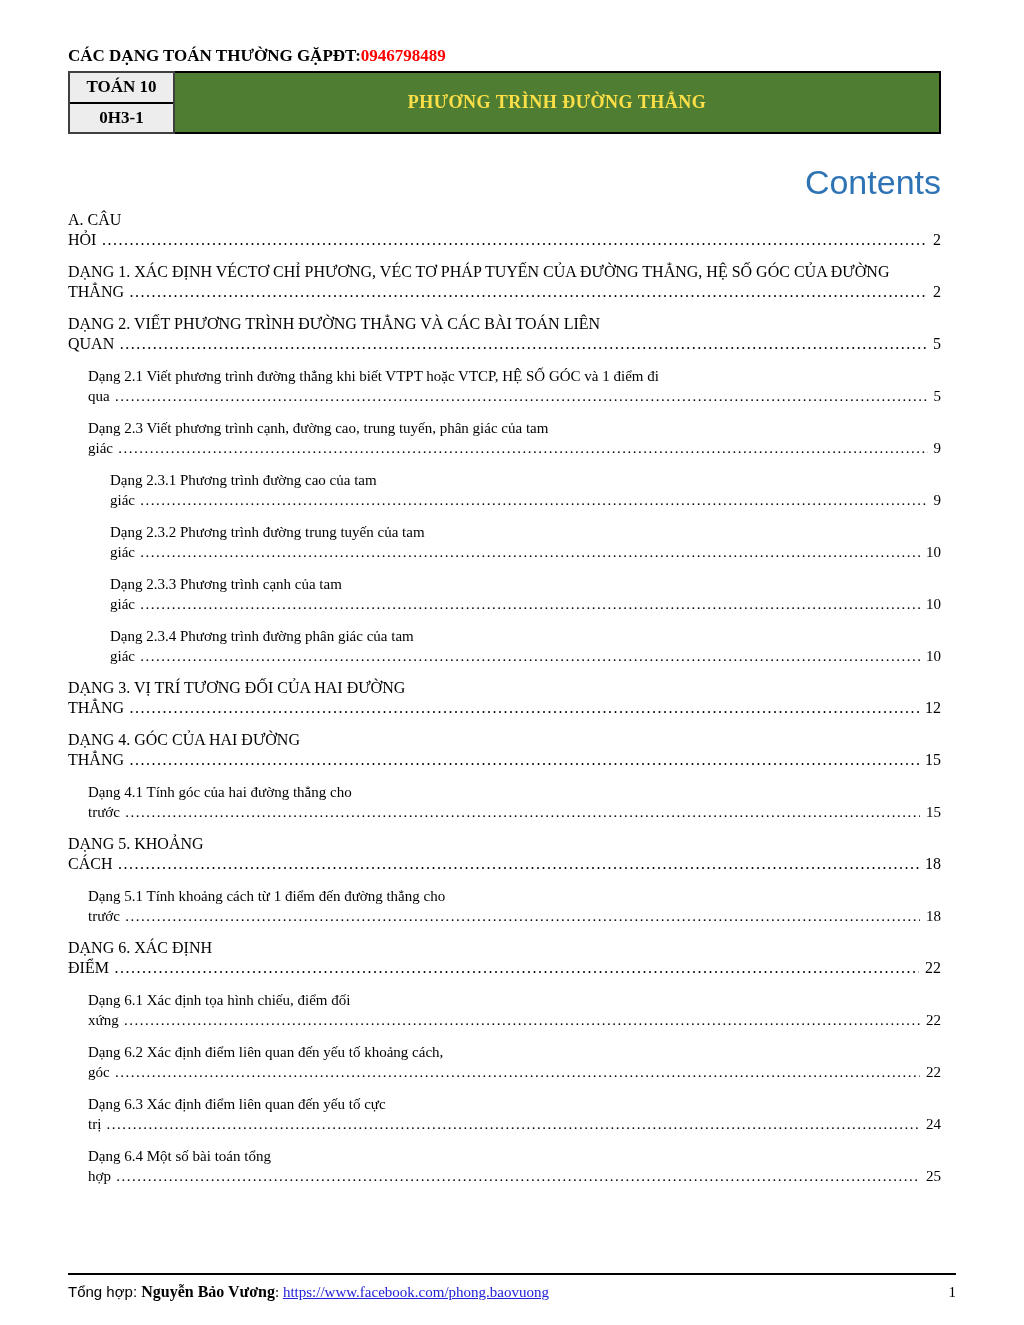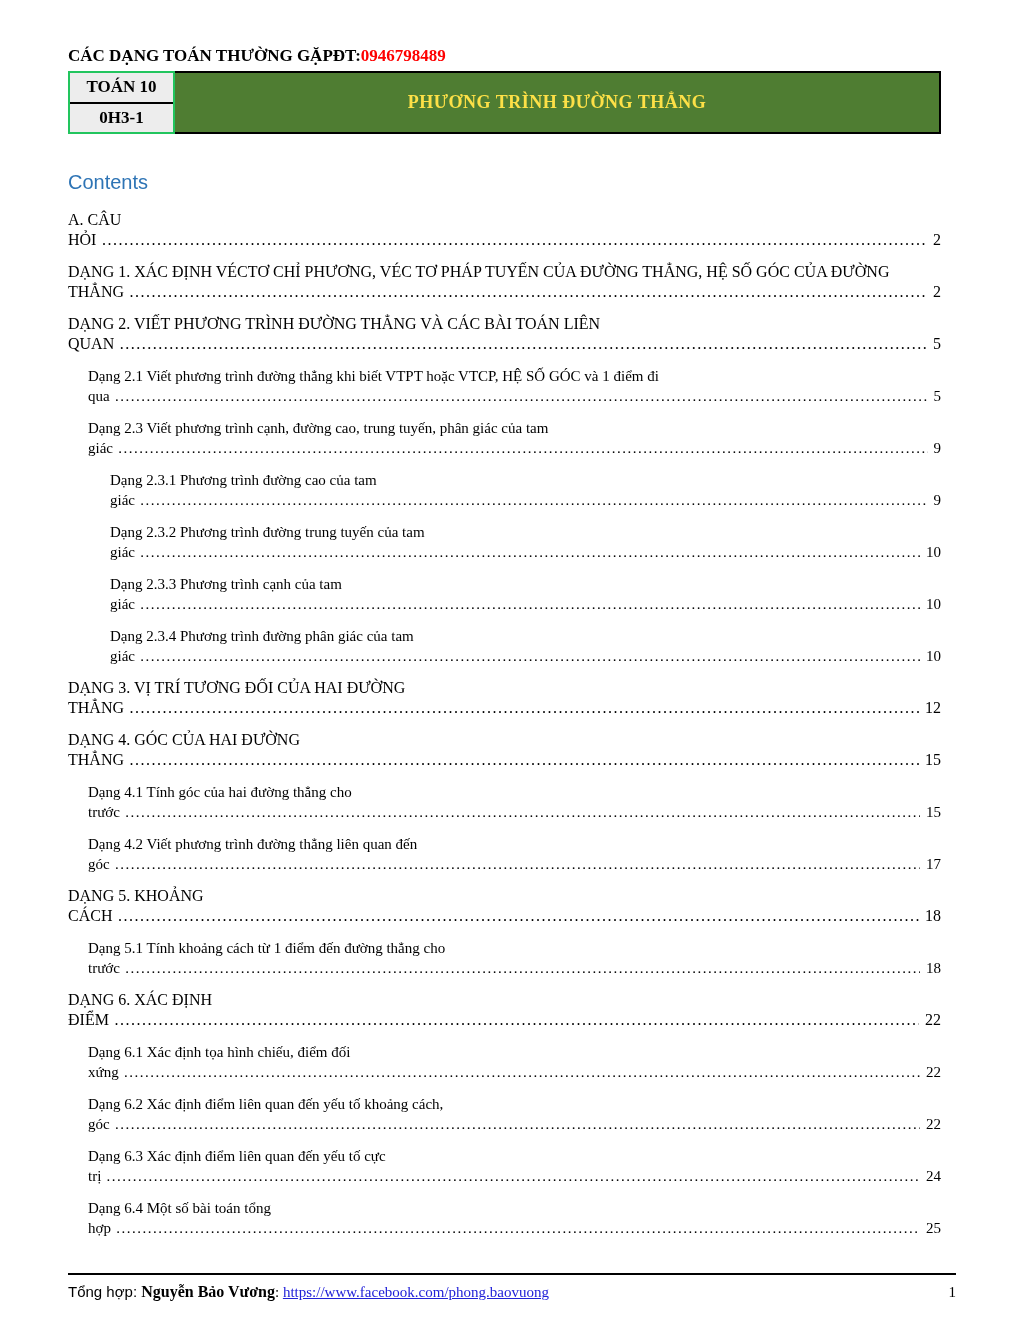--- a/index.html
+++ b/index.html
@@ -25,7 +25,7 @@
 
   
   .head-table{display:flex;margin-top:3px;height:63px;}
-  .left-col{width:107px;border:2px solid #22c55e;background:var(--cell_gray);
+  .left-col{width:107px;border:2px solid #404040;background:var(--cell_gray);
     display:flex;flex-direction:column;}
   .left-cell{flex:1;display:flex;align-items:center;justify-content:center;
     font-weight:bold;font-size:17px;}

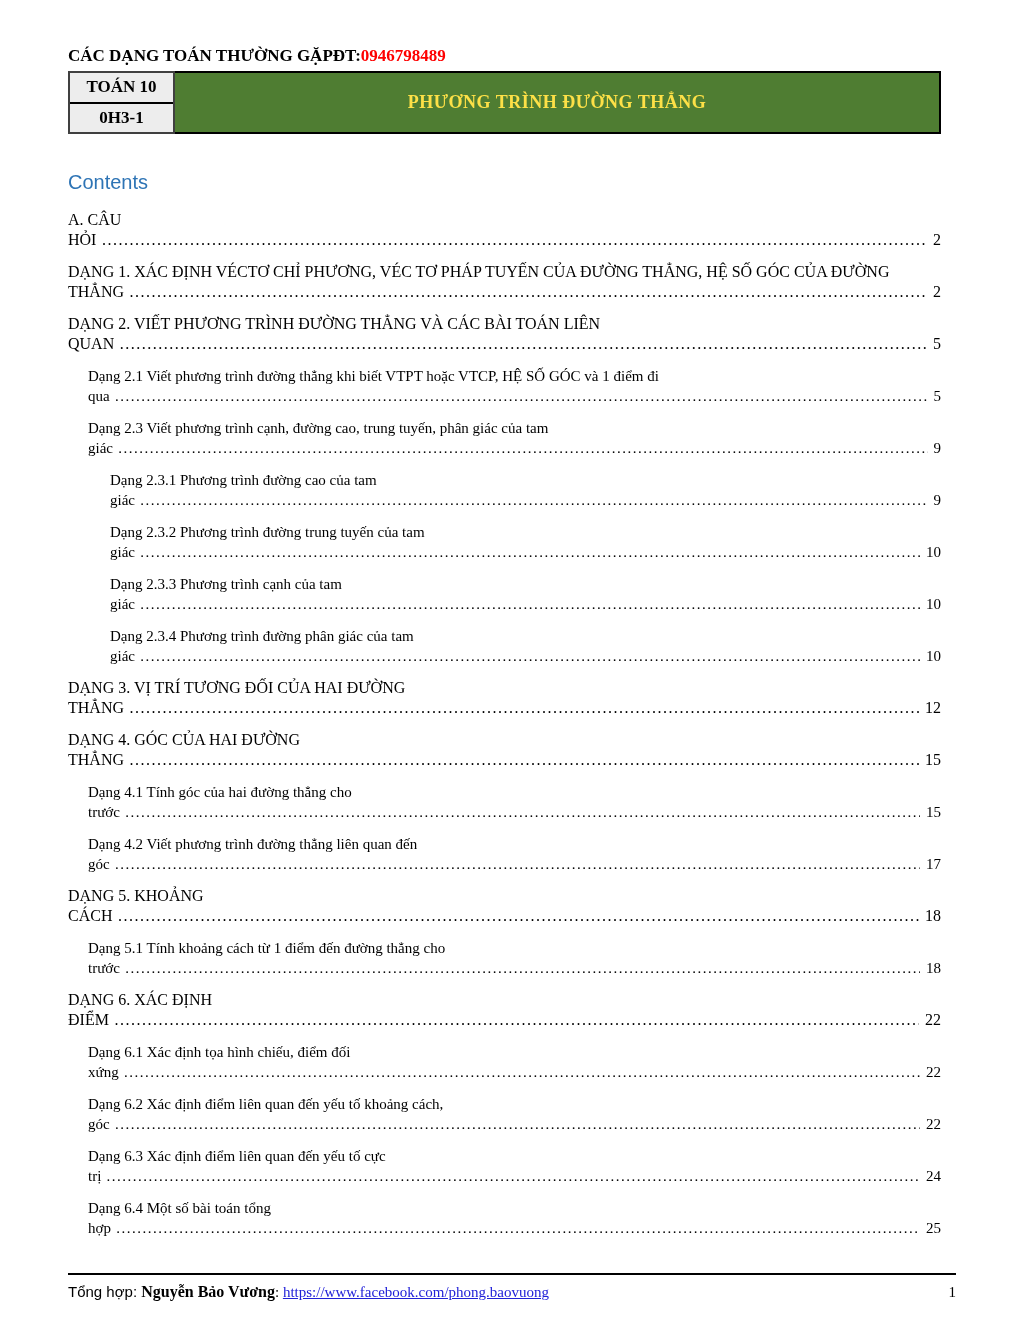--- a/index.html
+++ b/index.html
@@ -37,8 +37,9 @@
   
   .contents-heading{
     font-family:"Liberation Sans", sans-serif;font-weight:400;
-    color:var(--contents_blue);font-size:20px;line-height:30px;
+    color:var(--contents_blue);font-size:34px;line-height:30px;
     margin:33px 0 13px 0;
+    text-align:right;
   }
   .toc{width:873px;}
   .toc-row{position:relative;overflow:hidden;line-height:20px;margin-bottom:12px;}

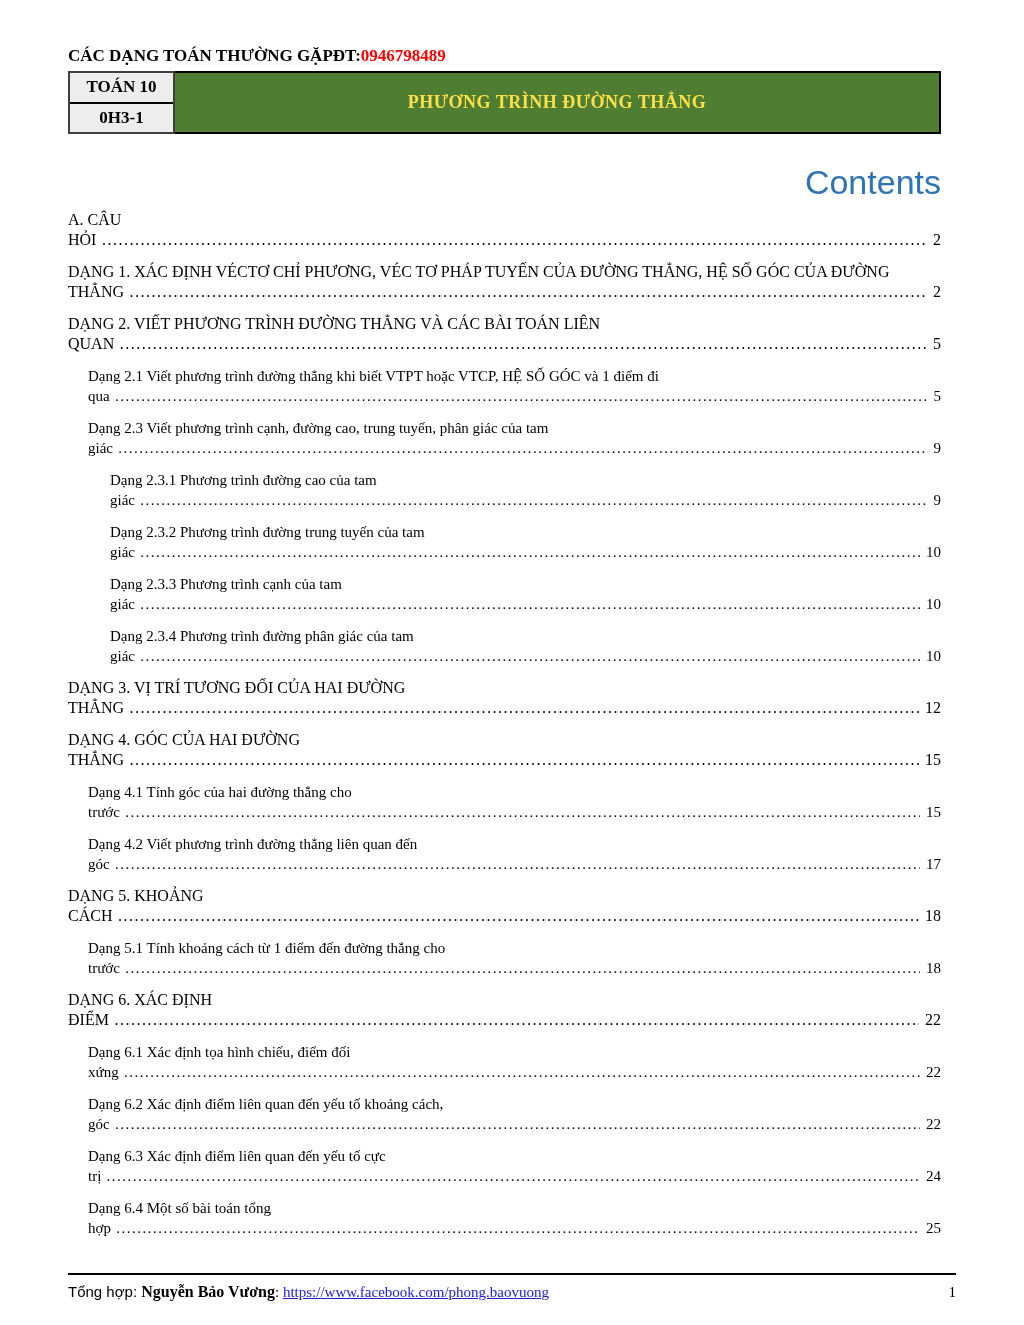--- a/index.html
+++ b/index.html
@@ -131,10 +131,6 @@
       <span class="toc-title">Dạng 4.1 Tính góc của hai đường thẳng cho trước</span>
       <span class="toc-page">15</span>
     </div>
-      <div class="toc-row l2">
-      <span class="toc-title">Dạng 4.2 Viết phương trình đường thẳng liên quan đến góc</span>
-      <span class="toc-page">17</span>
-    </div>
       <div class="toc-row l1">
       <span class="toc-title">DẠNG 5. KHOẢNG CÁCH</span>
       <span class="toc-page">18</span>

